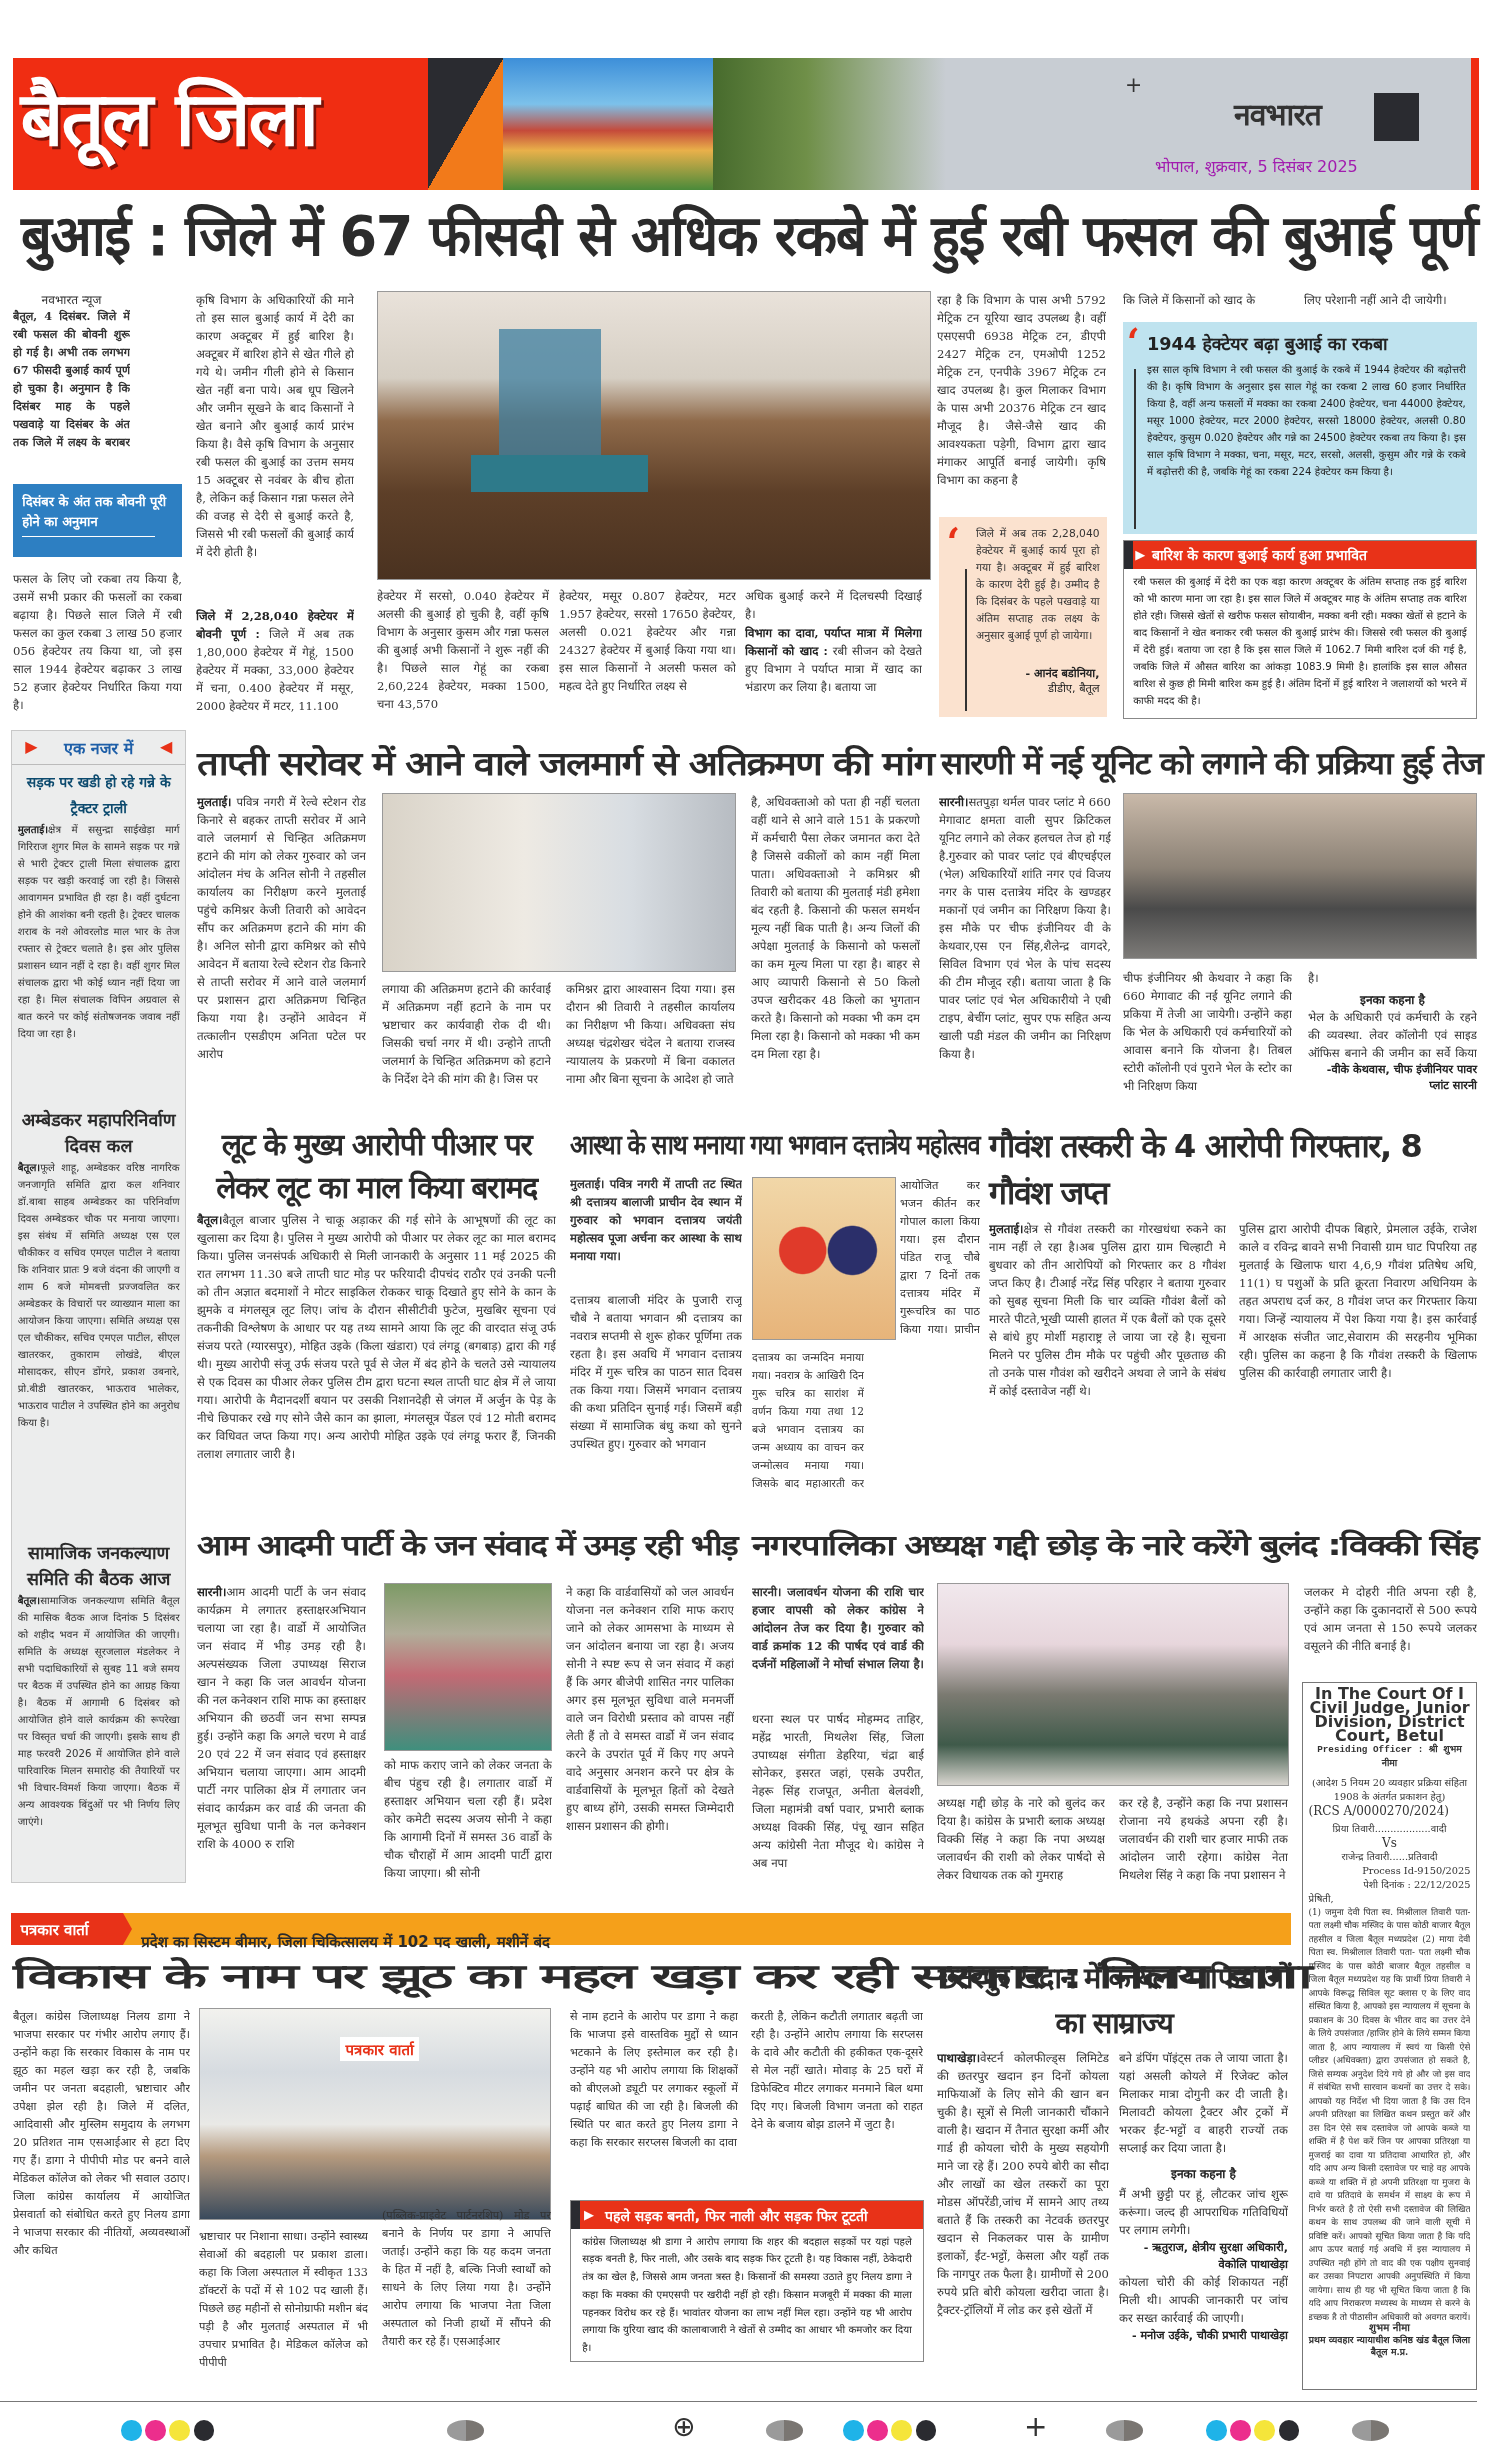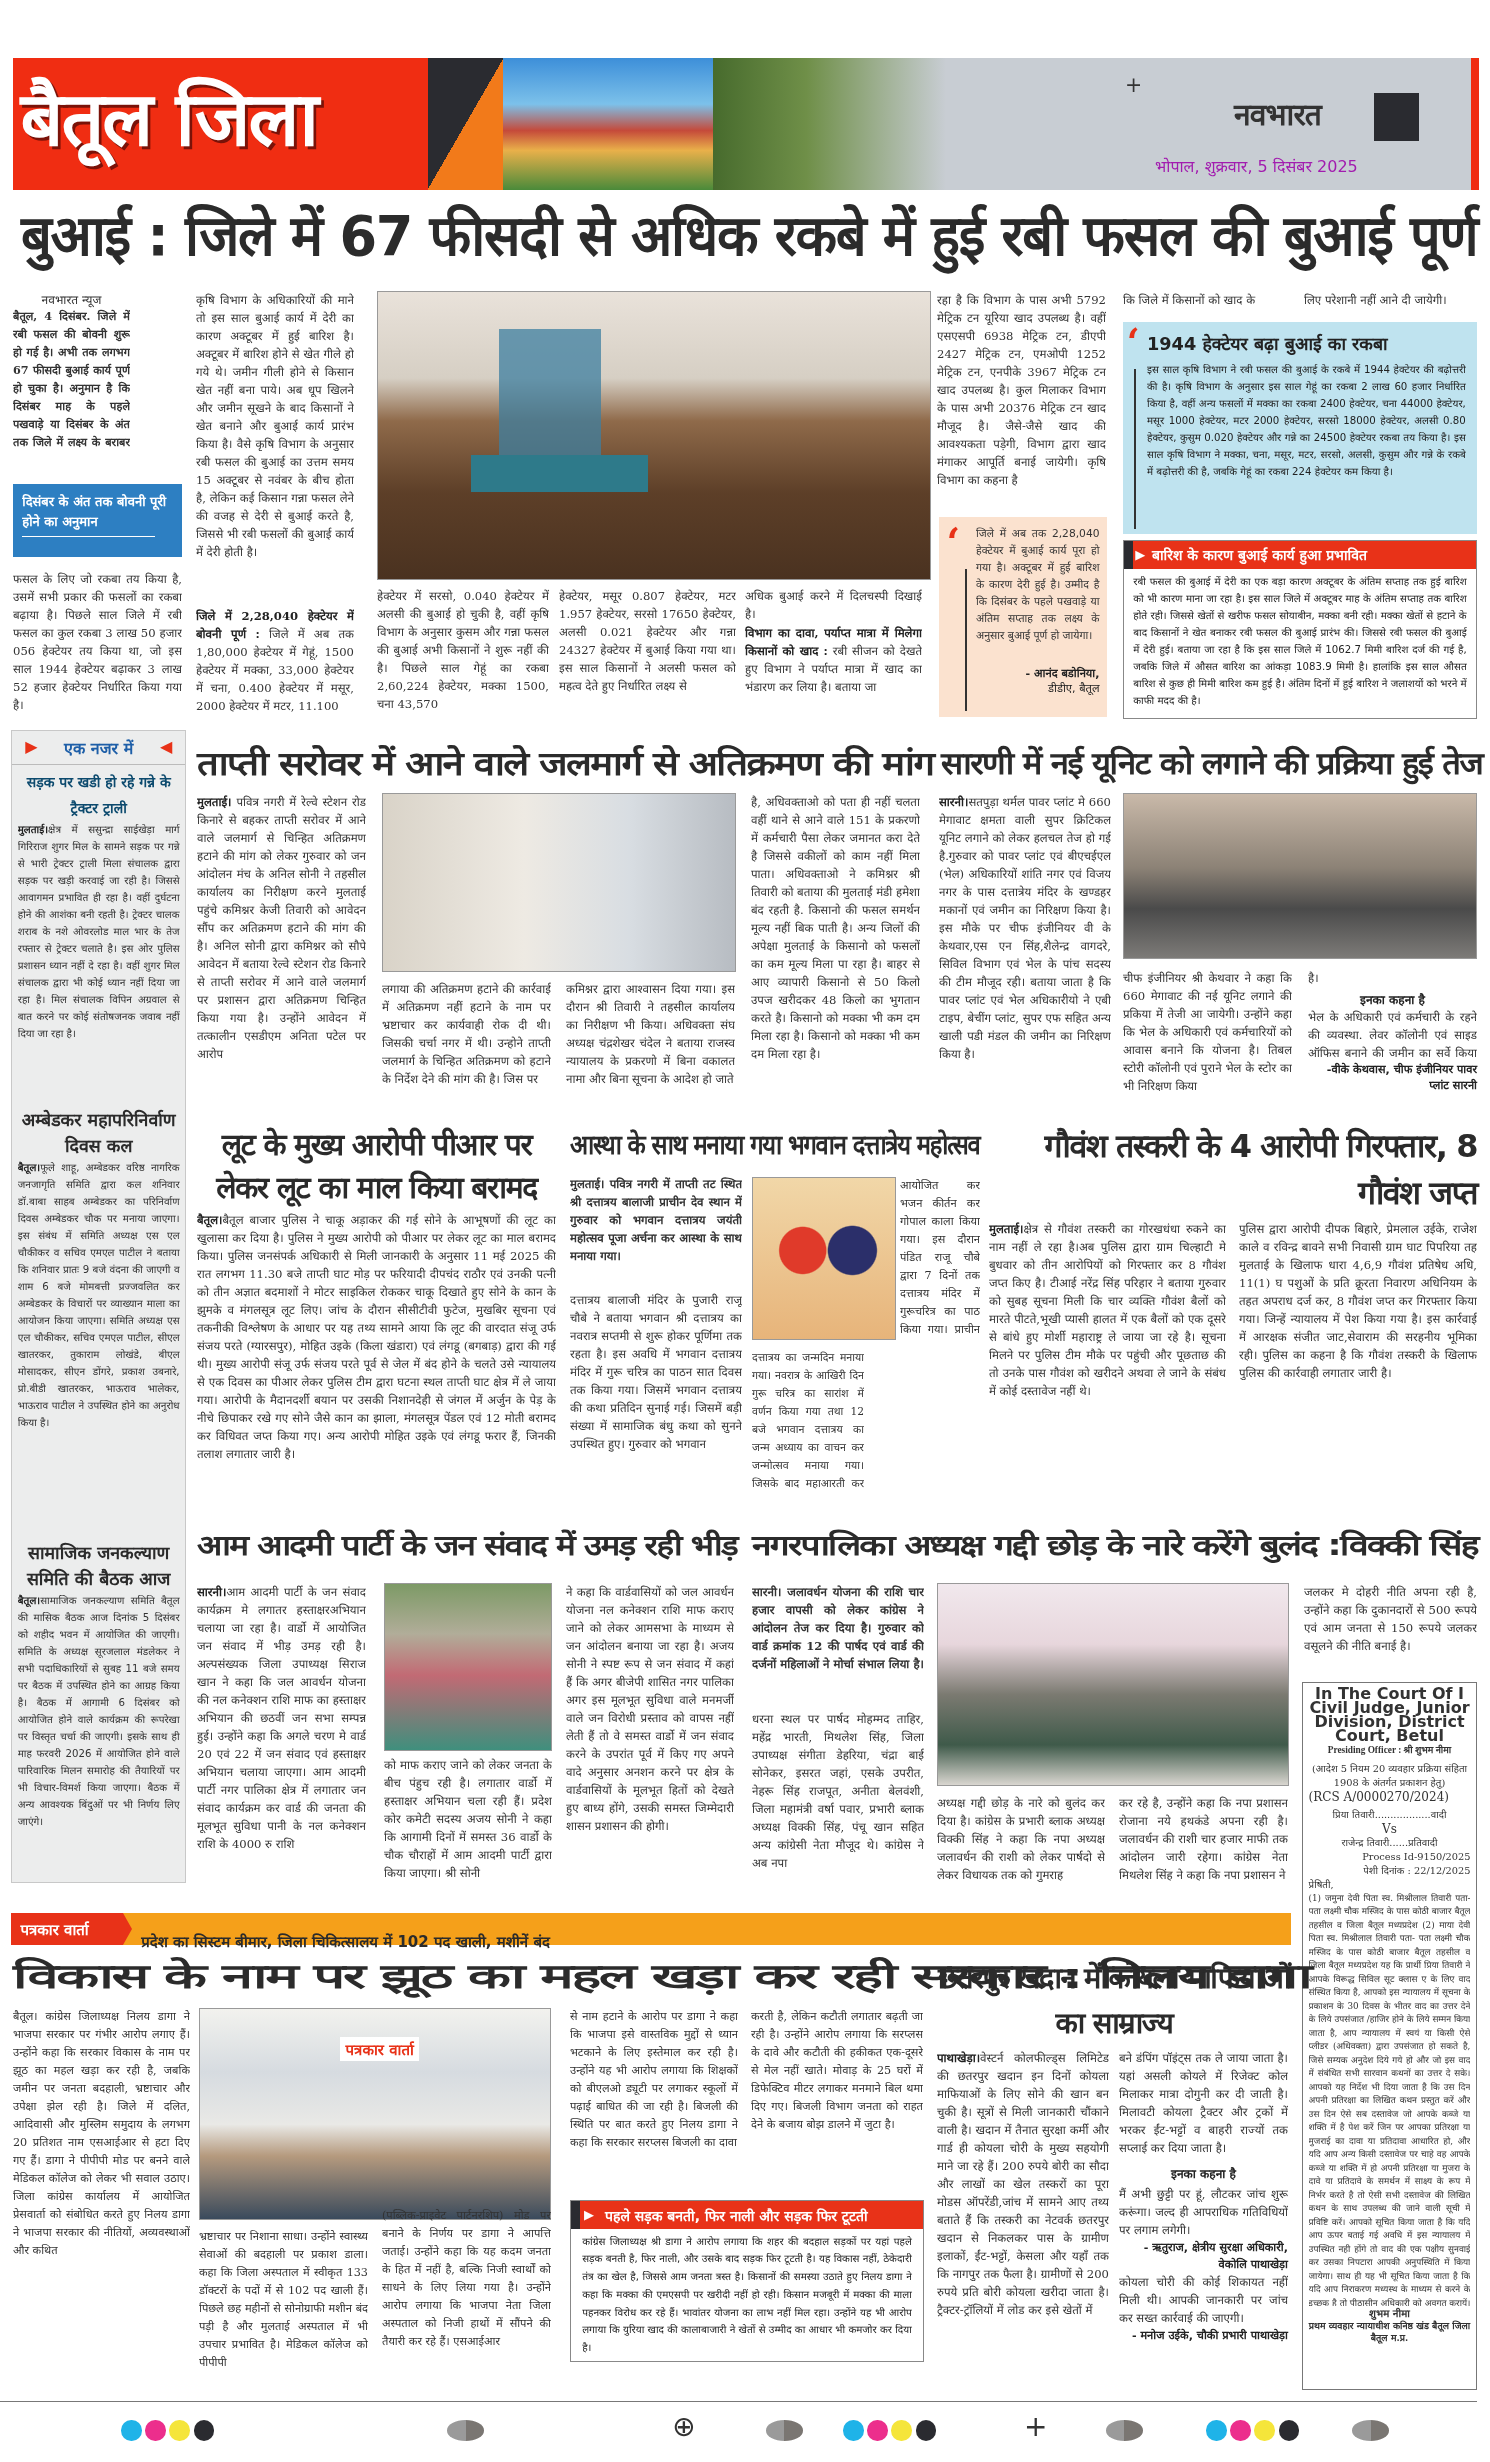--- a/index.html
+++ b/index.html
@@ -142,7 +142,7 @@
 <div class="abs txt" style="left:900px;top:1177px;width:80px;height:163px;font-size:11.2px">आयोजित कर भजन कीर्तन कर गोपाल काला किया गया। इस दौरान पंडित राजू चौबे द्वारा 7 दिनों तक दत्तात्रय मंदिर में गुरूचरित्र का पाठ किया गया। प्राचीन मंदिर में आ चुके है। पुजारी राजू चौबे ने बताया भगवान दत्तात्रय के अवतार माने जाने वाले श्री वासुदेवानंद सरस्वती स्वामी महाराज इस मंदिर में प्राचीन समय में पधारे थे। उनके द्वारा मंदिर में रूक कर चार्तुमास परायण किया गया था। इस दौरान उन्होने मंदिर में चरण पादुका छोकर गए थे। जो कि आज भी मंदिर में विराजित है।</div>
 <div class="abs txt" style="left:752px;top:1349px;width:112px;height:140px;font-size:10.7px">दत्तात्रय का जन्मदिन मनाया गया। नवरात्र के आखिरी दिन गुरू चरित्र का सारांश में वर्णन किया गया तथा 12 बजे भगवान दत्तात्रय का जन्म अध्याय का वाचन कर जन्मोत्सव मनाया गया। जिसके बाद महाआरती कर महाप्रसादी का वितरण किया गया। वही शाम को मंदिर में भजन संध्या</div>
 
-<div class="abs hl" style="left:989px;top:1123px;width:488px;font-size:32px;line-height:47px;white-space:normal;text-align:right">गौवंश तस्करी के 4 आरोपी गिरफ्तार, 8 गौवंश जप्त</div>
+<div class="abs hl" style="left:989px;top:1123px;width:488px;font-size:32px;line-height:47px;white-space:normal;text-align:left">गौवंश तस्करी के 4 आरोपी गिरफ्तार, 8 गौवंश जप्त</div>
 <div class="abs txt" style="left:989px;top:1220px;width:237px;height:270px"><b>मुलताई।</b><span>क्षेत्र से गौवंश तस्करी का गोरखधंधा रुकने का नाम नहीं ले रहा है।अब पुलिस द्वारा ग्राम चिल्हाटी मे बुधवार को तीन आरोपियों को गिरफ्तार कर 8 गौवंश जप्त किए है। टीआई नरेंद्र सिंह परिहार ने बताया गुरुवार को सुबह सूचना मिली कि चार व्यक्ति गौवंश बैलों को मारते पीटते,भूखी प्यासी हालत में एक बैलों को एक दूसरे से बांधे हुए मोर्शी महाराष्ट्र ले जाया जा रहे है। सूचना मिलने पर पुलिस टीम मौके पर पहुंची और पूछताछ की तो उनके पास गौवंश को खरीदने अथवा ले जाने के संबंध में कोई दस्तावेज नहीं थे।</span></div>
 <div class="abs txt" style="left:1239px;top:1220px;width:238px;height:270px">पुलिस द्वारा आरोपी दीपक बिहारे, प्रेमलाल उईके, राजेश काले व रविन्द्र बावने सभी निवासी ग्राम घाट पिपरिया तह मुलताई के खिलाफ धारा 4,6,9 गौवंश प्रतिषेध अधि, 11(1) घ पशुओं के प्रति क्रूरता निवारण अधिनियम के तहत अपराध दर्ज कर, 8 गौवंश जप्त कर गिरफ्तार किया गया। जिन्हें न्यायालय में पेश किया गया है। इस कार्रवाई में आरक्षक संजीत जाट,सेवाराम की सरहनीय भूमिका रही। पुलिस का कहना है कि गौवंश तस्करी के खिलाफ पुलिस की कार्रवाही लगातार जारी है।</div>
 

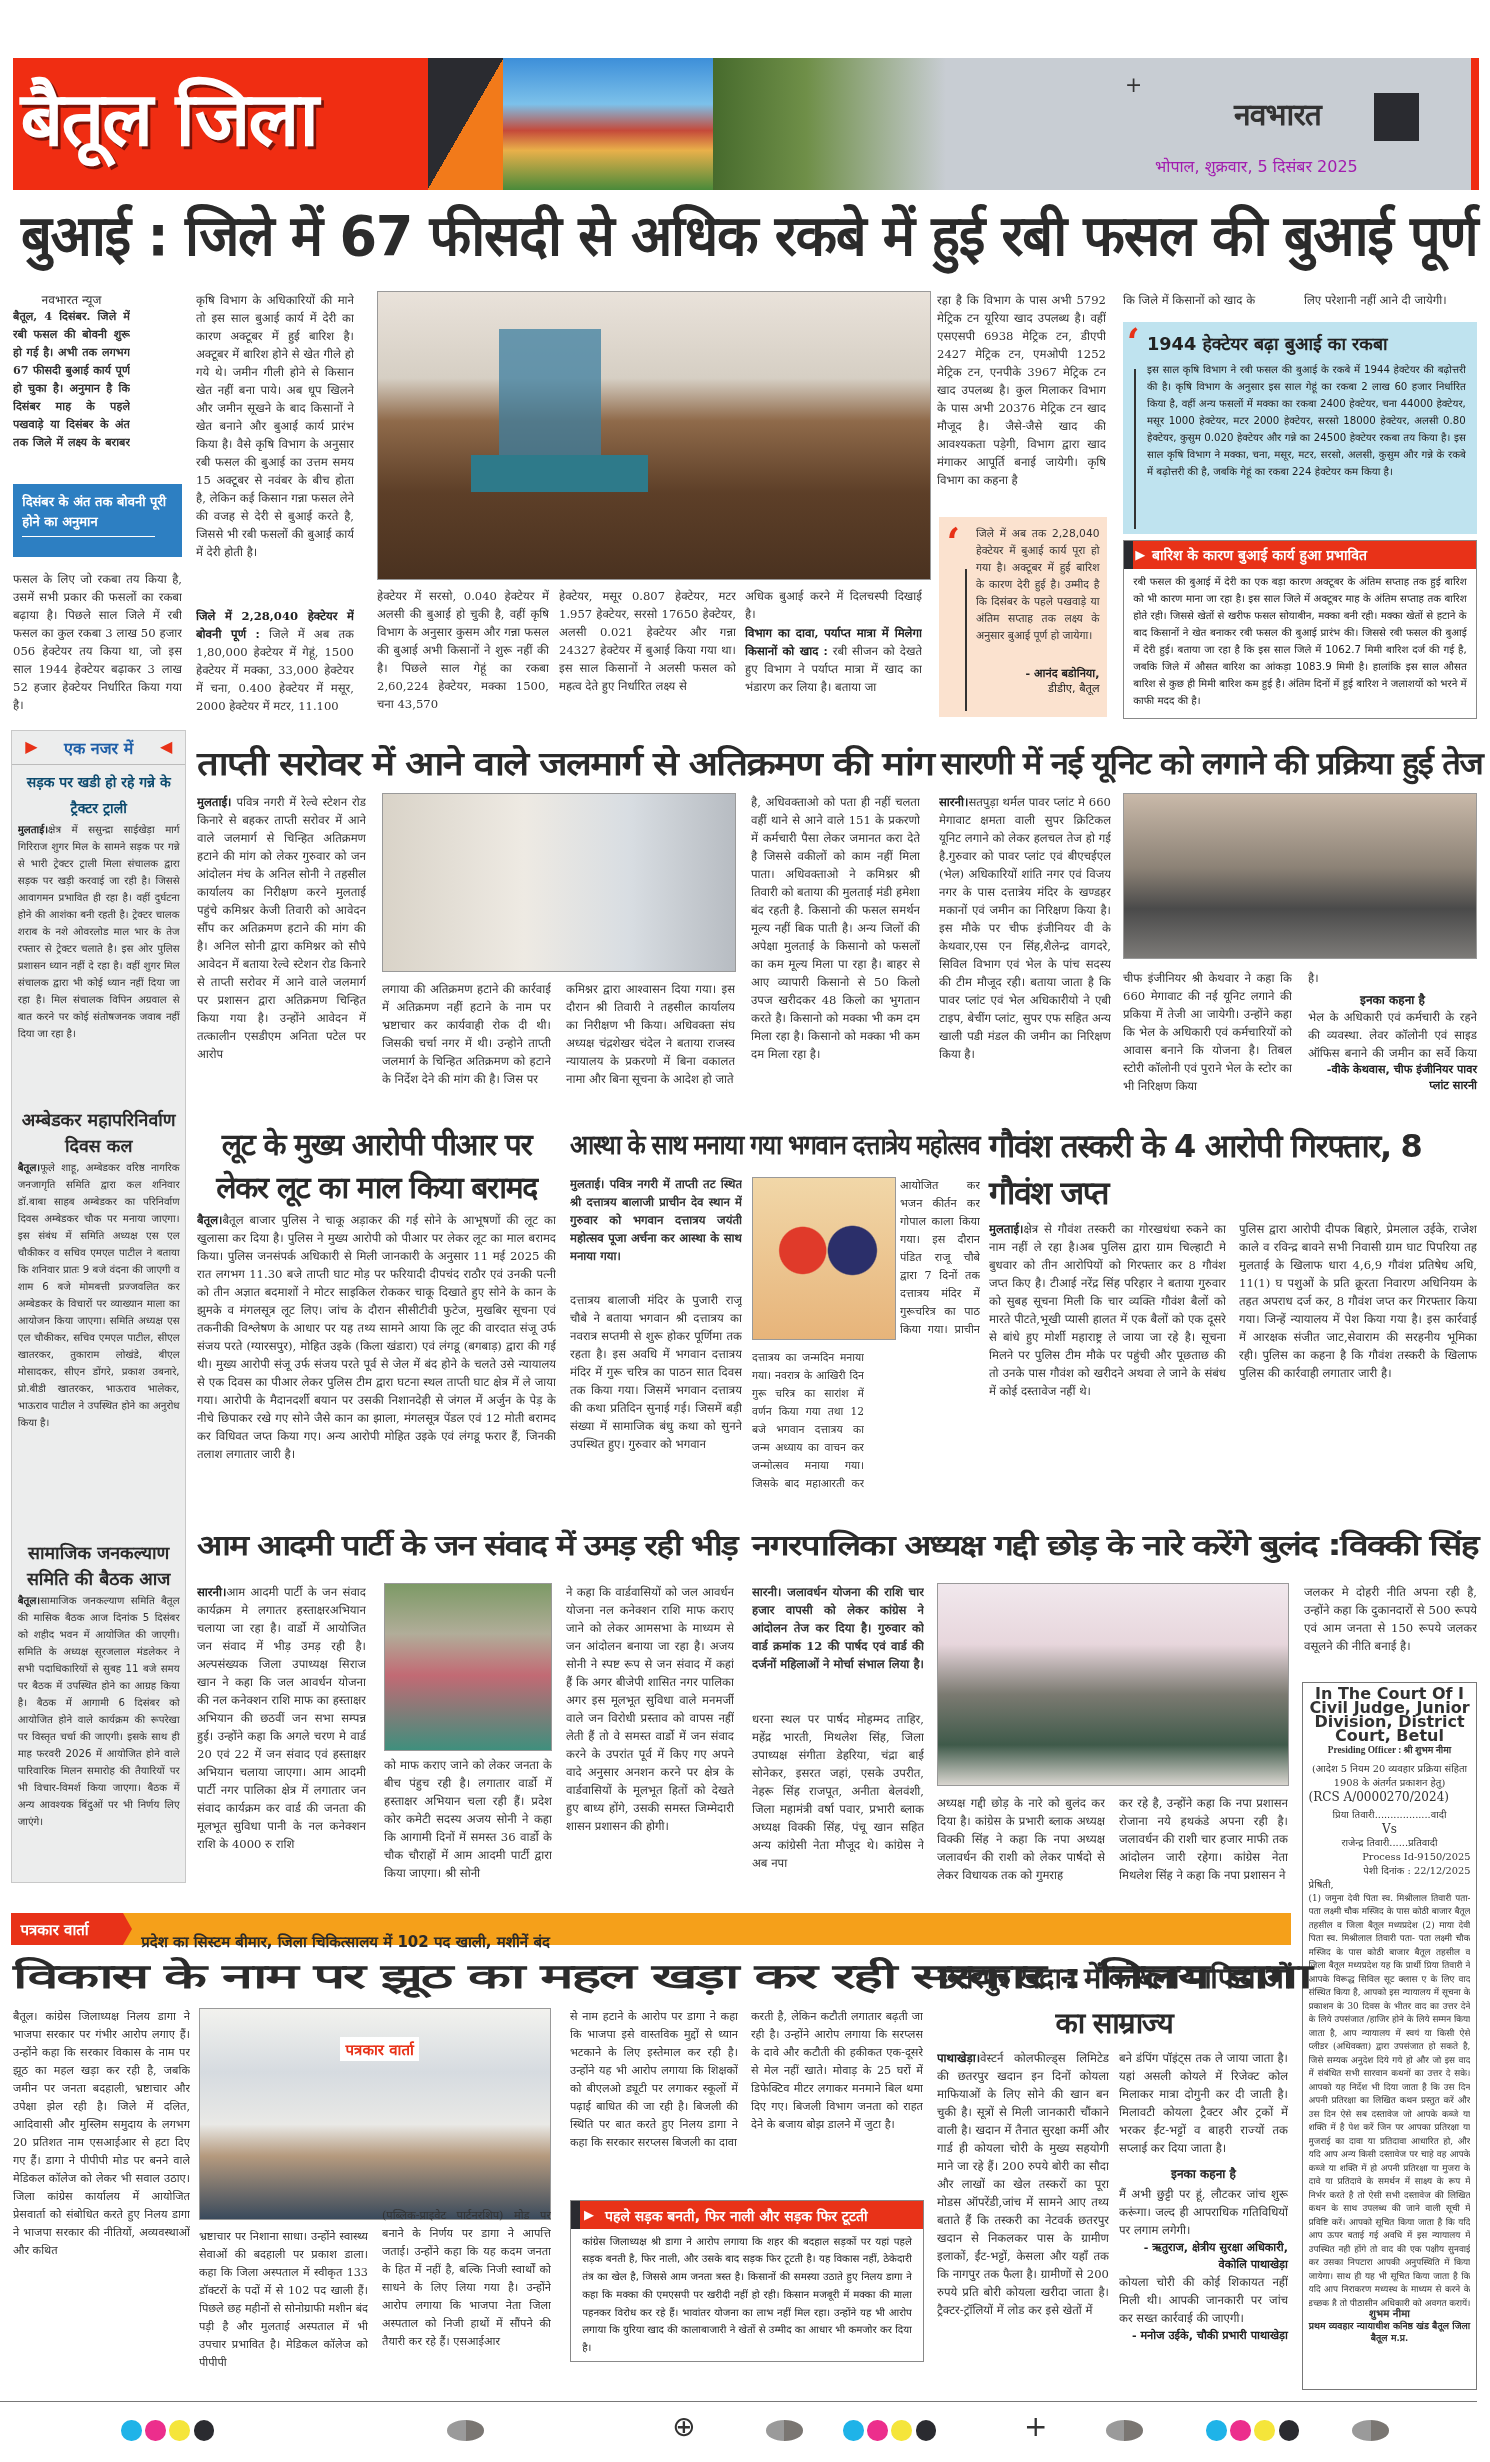--- a/index.html
+++ b/index.html
@@ -162,7 +162,7 @@
 
 <div class="abs legal" style="left:1302px;top:1682px;width:175px;height:708px">
   <div style="text-align:center;font-family:'DejaVu Sans',sans-serif;font-weight:bold;font-size:16px;line-height:14px">In The Court Of I Civil Judge, Junior Division, District Court, Betul</div>
-  <div style="text-align:center;font-family:Liberation Serif, serif;font-weight:bold;font-size:9.3px">Presiding Officer : श्री शुभम नीमा</div>
+  <div style="text-align:center;font-family:Liberation Mono, monospace;font-weight:bold;font-size:9.3px">Presiding Officer : श्री शुभम नीमा</div>
   <div style="text-align:center;margin-top:5.6px">(आदेश 5 नियम 20 व्यवहार प्रक्रिया संहिता 1908 के अंतर्गत प्रकाशन हेतु)</div>
   <div style="text-align:left;font-size:12px">(RCS A/0000270/2024)</div>
   <div style="text-align:center;margin-top:3.7px">प्रिया तिवारी..................वादी</div>

